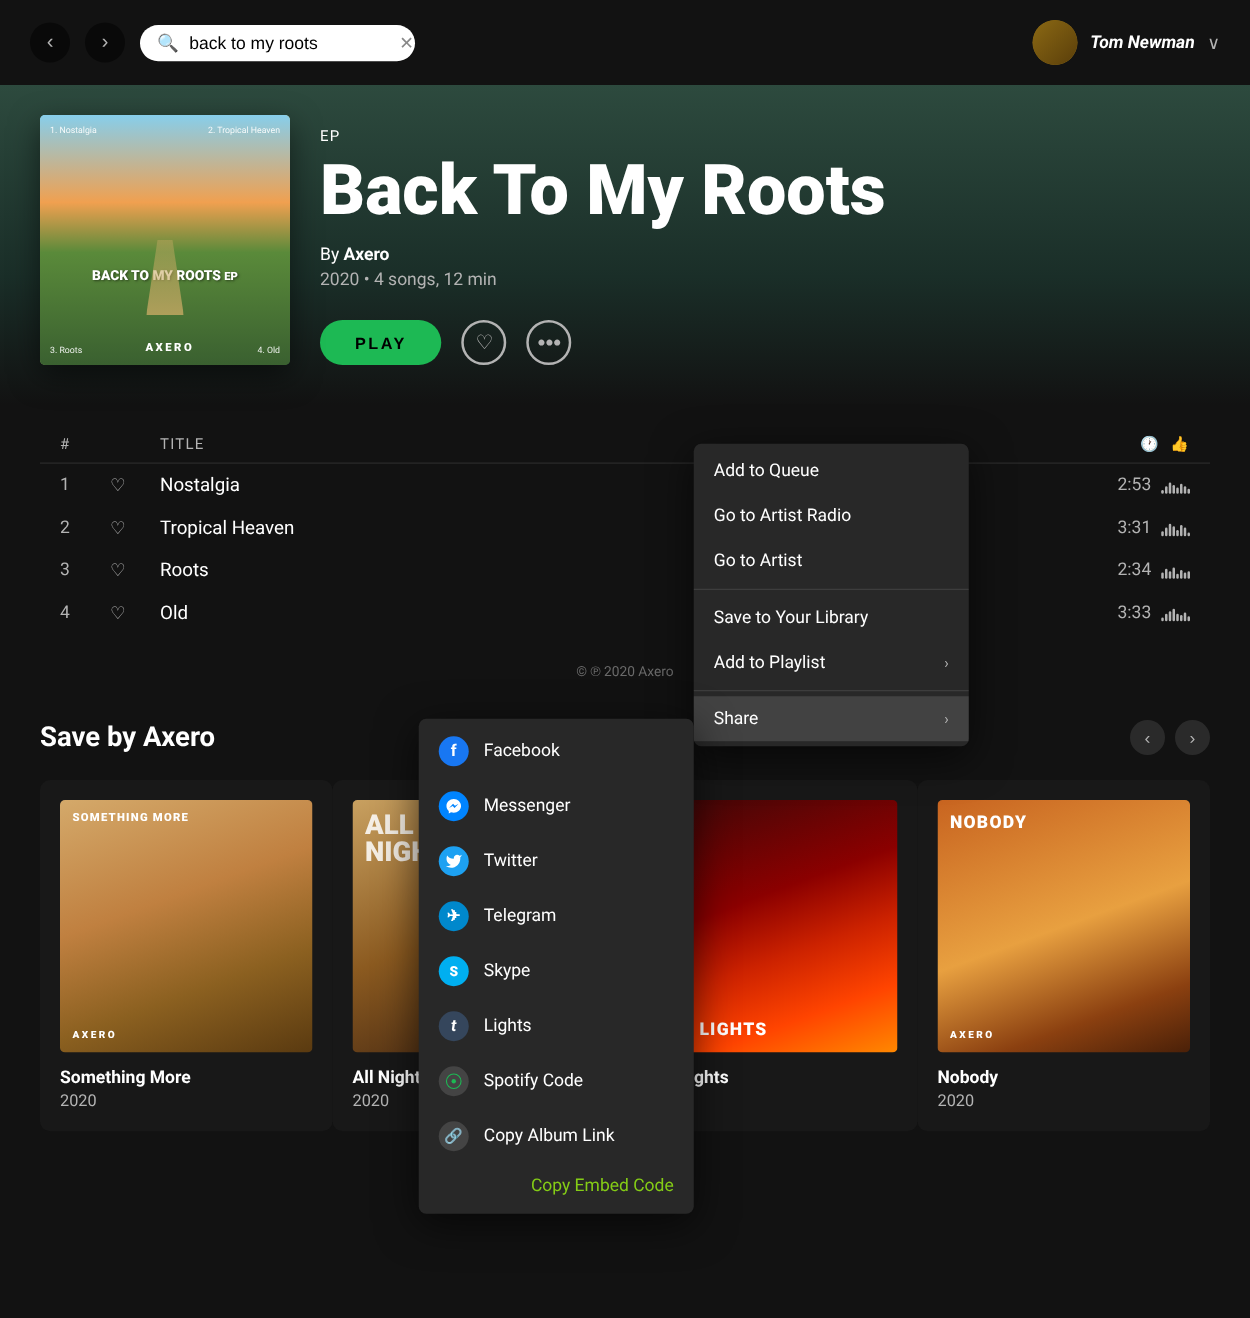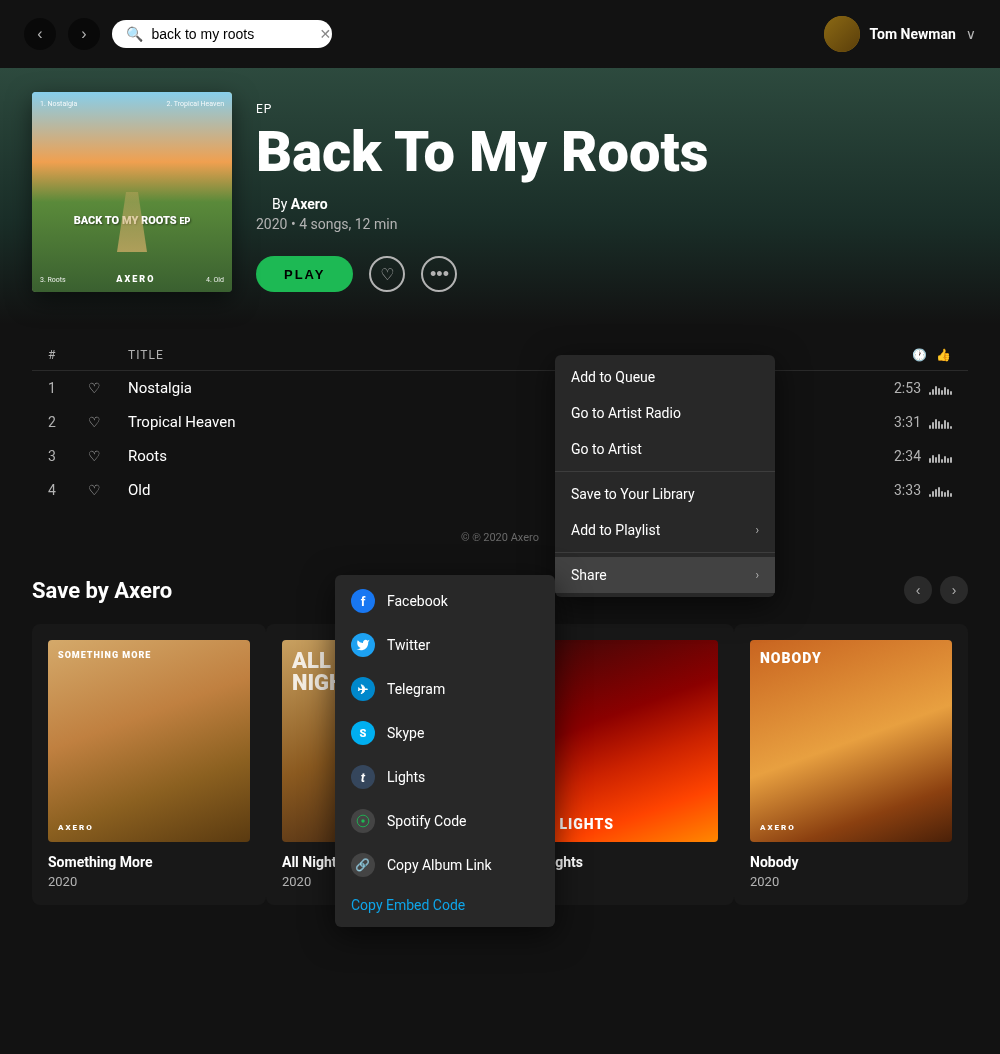--- a/index.html
+++ b/index.html
@@ -82,6 +82,7 @@
       font-size: 14px;
       font-weight: 700;
       color: #fff;
+      font-style: italic;
     }
     .chevron-down { color: #b3b3b3; font-size: 14px; }
 

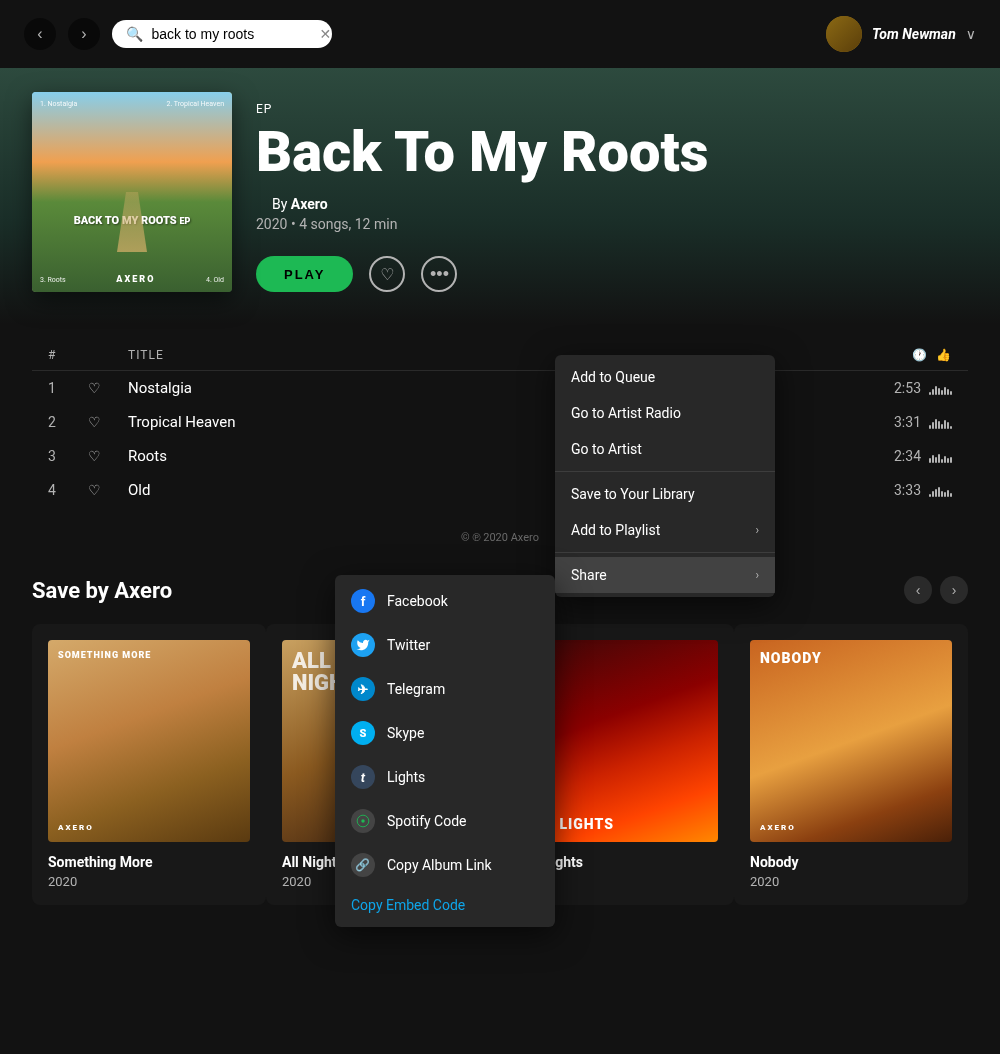--- a/index.html
+++ b/index.html
@@ -180,7 +180,6 @@
       font-size: 14px;
       color: #fff;
       margin-bottom: 4px;
-      margin-left: 16px;
     }
     .album-artist span { font-weight: 700; cursor: pointer; }
     .album-meta {

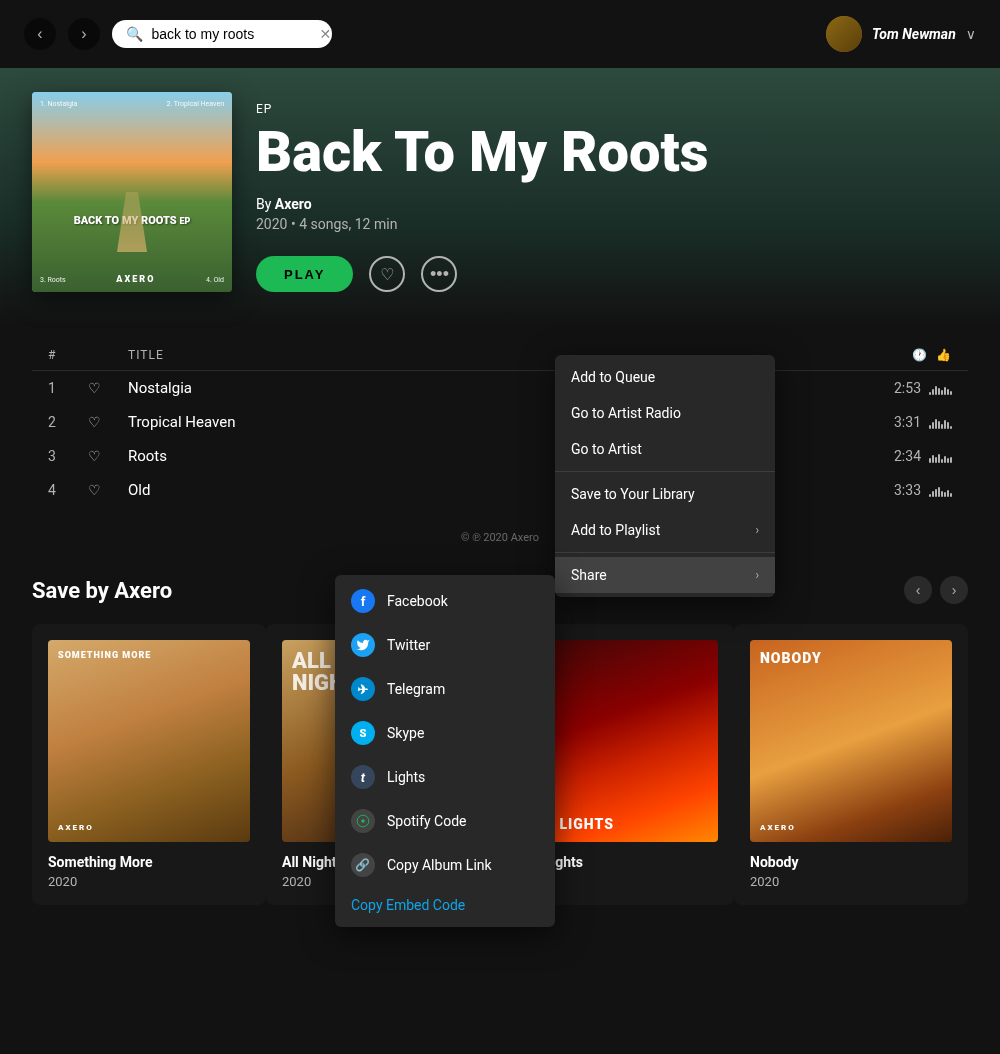--- a/index.html
+++ b/index.html
@@ -667,6 +667,14 @@
       <span>Facebook</span>
     </div>
     <div class="share-item">
+      <div class="share-icon icon-messenger">
+        <svg width="14" height="14" viewBox="0 0 24 24" fill="white">
+          <path d="M12 2C6.48 2 2 6.27 2 11.5c0 2.76 1.23 5.24 3.2 6.97V22l3.1-1.71C9.41 20.56 10.68 20.75 12 20.75c5.52 0 10-4.27 10-9.25S17.52 2 12 2zm1.1 12.43l-2.55-2.72-4.98 2.72 5.48-5.82 2.61 2.72 4.92-2.72-5.48 5.82z"></path>
+        </svg>
+      </div>
+      <span>Messenger</span>
+    </div>
+    <div class="share-item">
       <div class="share-icon icon-twitter">
         <svg width="14" height="14" viewBox="0 0 24 24" fill="white">
           <path d="M23 3a10.9 10.9 0 01-3.14 1.53 4.48 4.48 0 00-7.86 3v1A10.66 10.66 0 013 4s-4 9 5 13a11.64 11.64 0 01-7 2c9 5 20 0 20-11.5a4.5 4.5 0 00-.08-.83A7.72 7.72 0 0023 3z"></path>

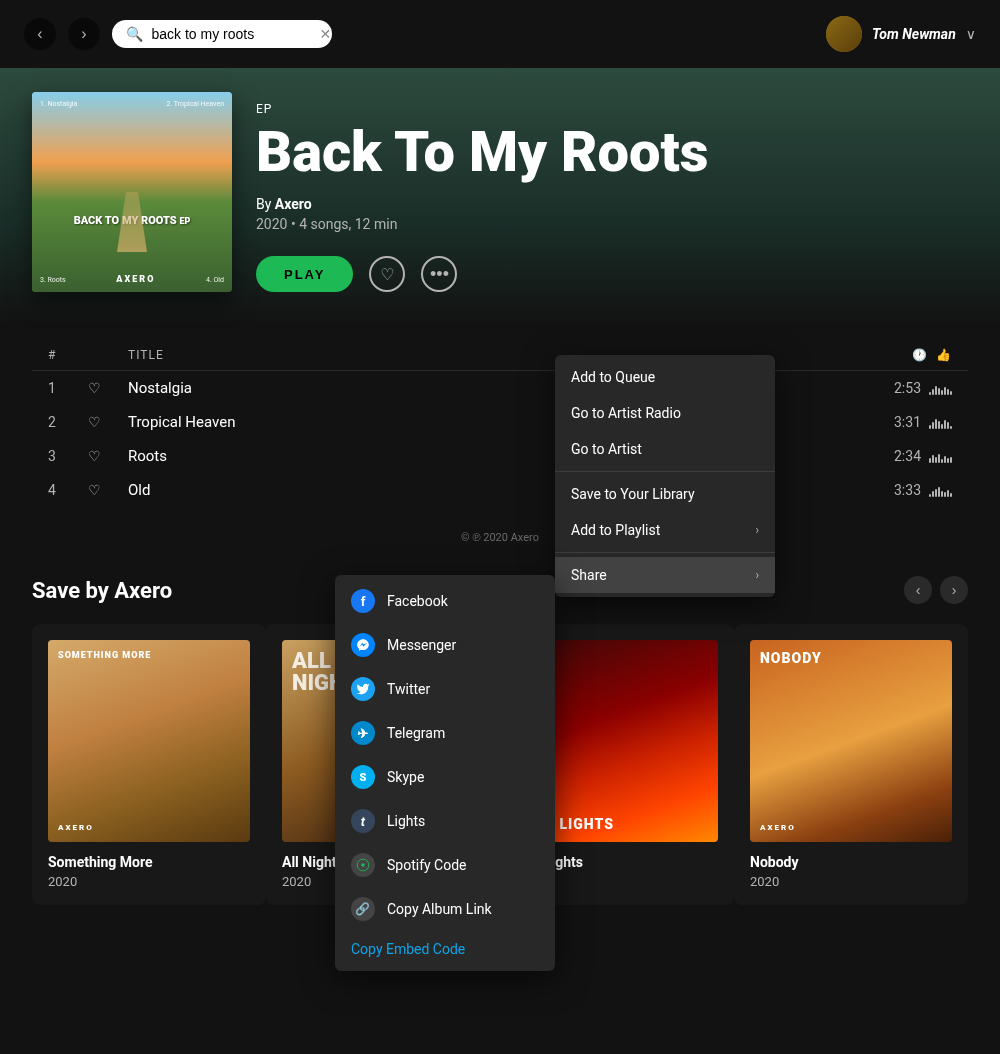--- a/index.html
+++ b/index.html
@@ -320,7 +320,7 @@
     .icon-tumblr { background: #35465c; }
     .icon-spotify-code { background: #444; color: #1db954; }
     .icon-copy-link { background: #444; }
-    .share-item.muted { color: #0ea5e9; }
+    .share-item.muted { color: #84cc16; justify-content: flex-end; }
 
     
     .copyright {

